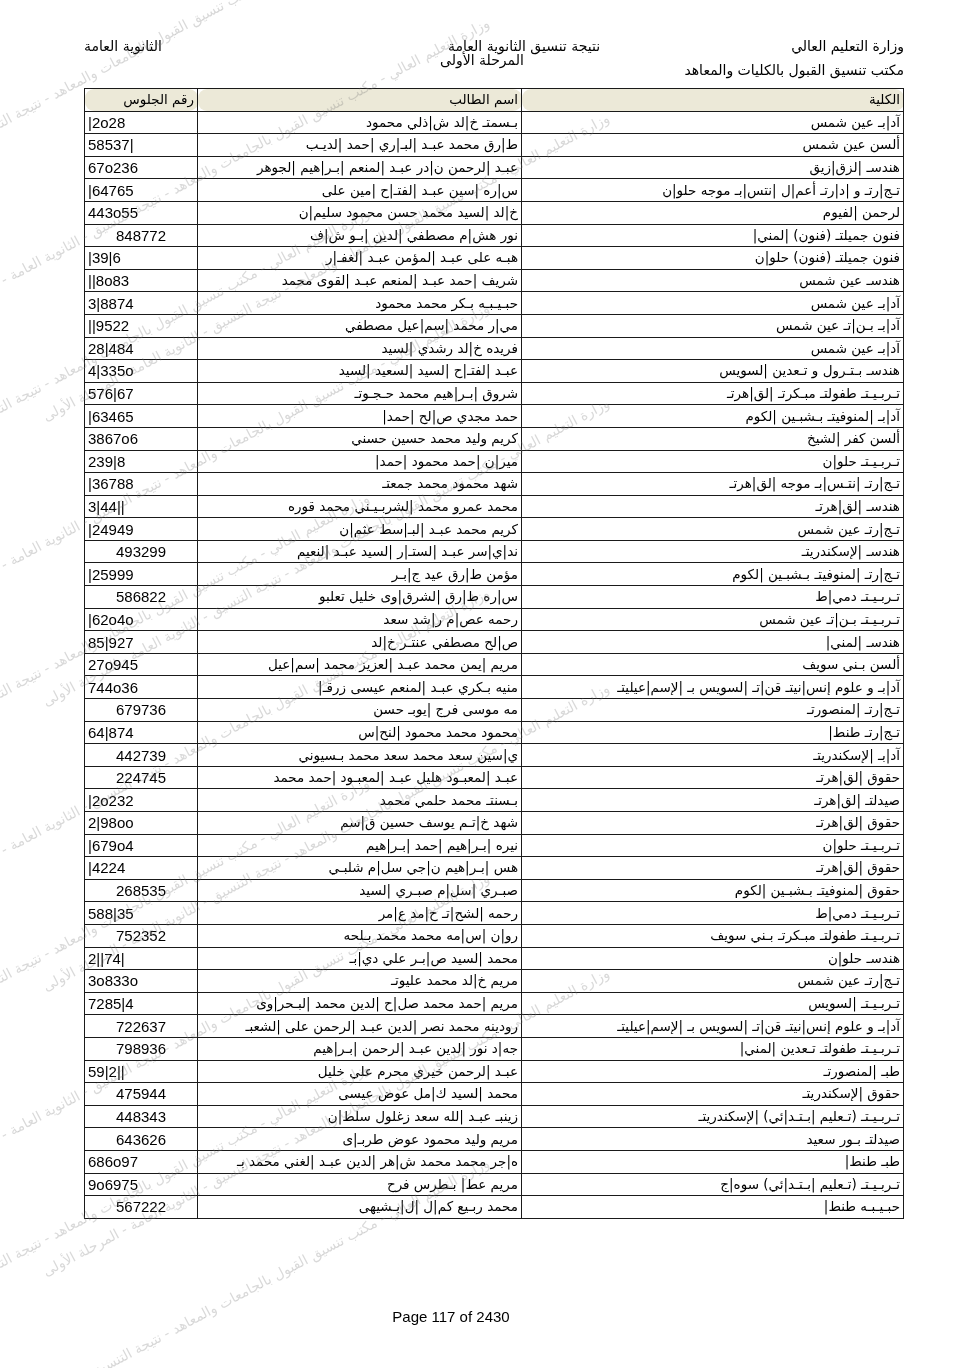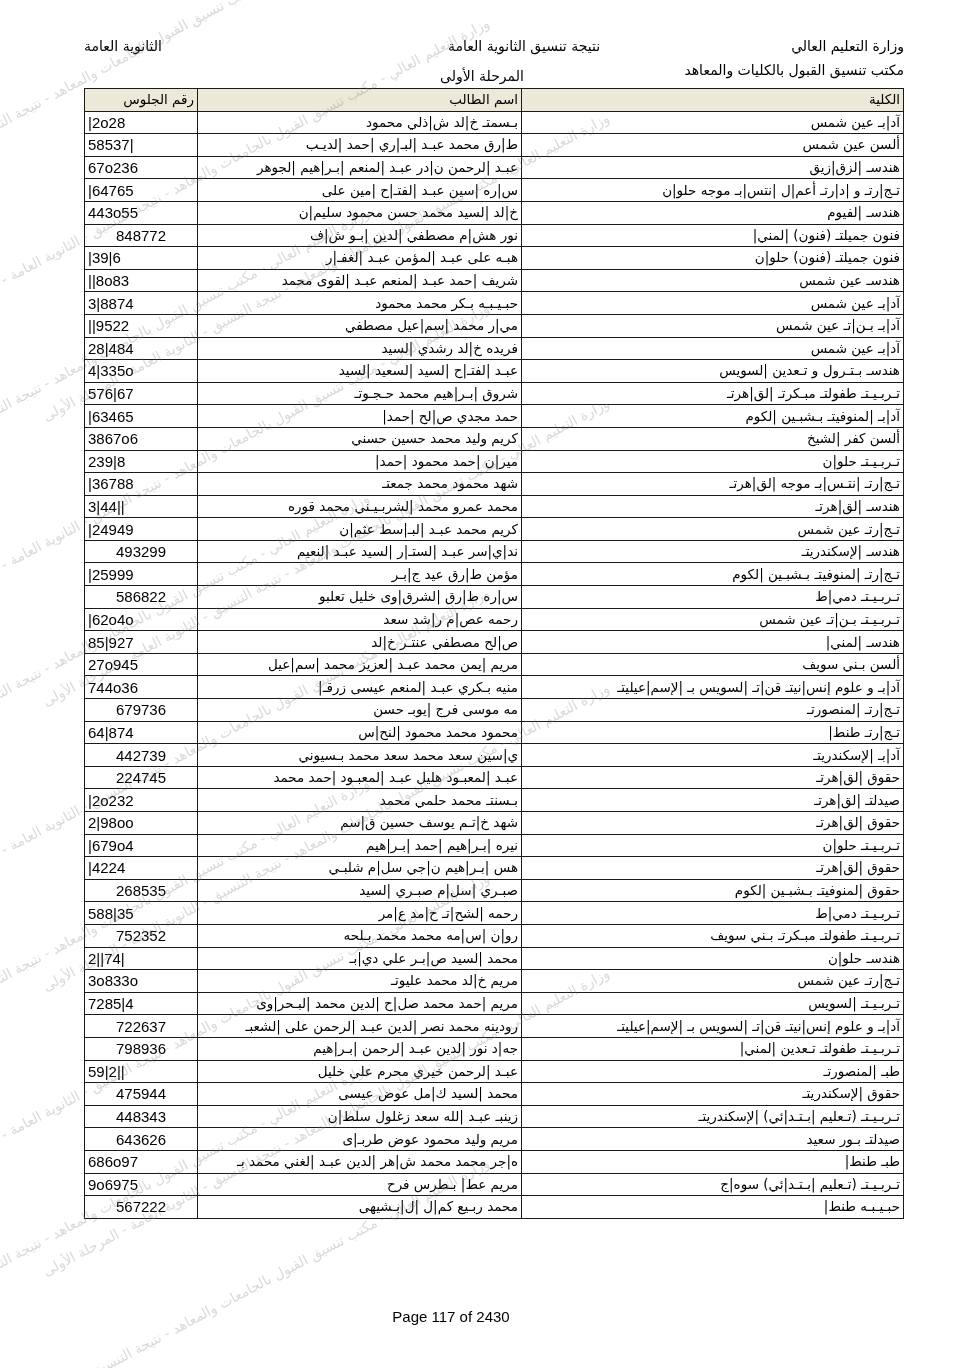--- a/index.html
+++ b/index.html
@@ -8,7 +8,7 @@
   .hdr-r1 { right: 63px; top: 38px; }
   .hdr-r2 { right: 63px; top: 62px; }
   .hdr-c1 { left: 408px; top: 38px; margin-left: 40px; }
-  .hdr-c2 { left: 440px; top: 68px; }
+  .hdr-c2 { left: 440px; top: 52px; }
   .hdr-l1 { left: 84px; top: 38px; }
 
   table.results {

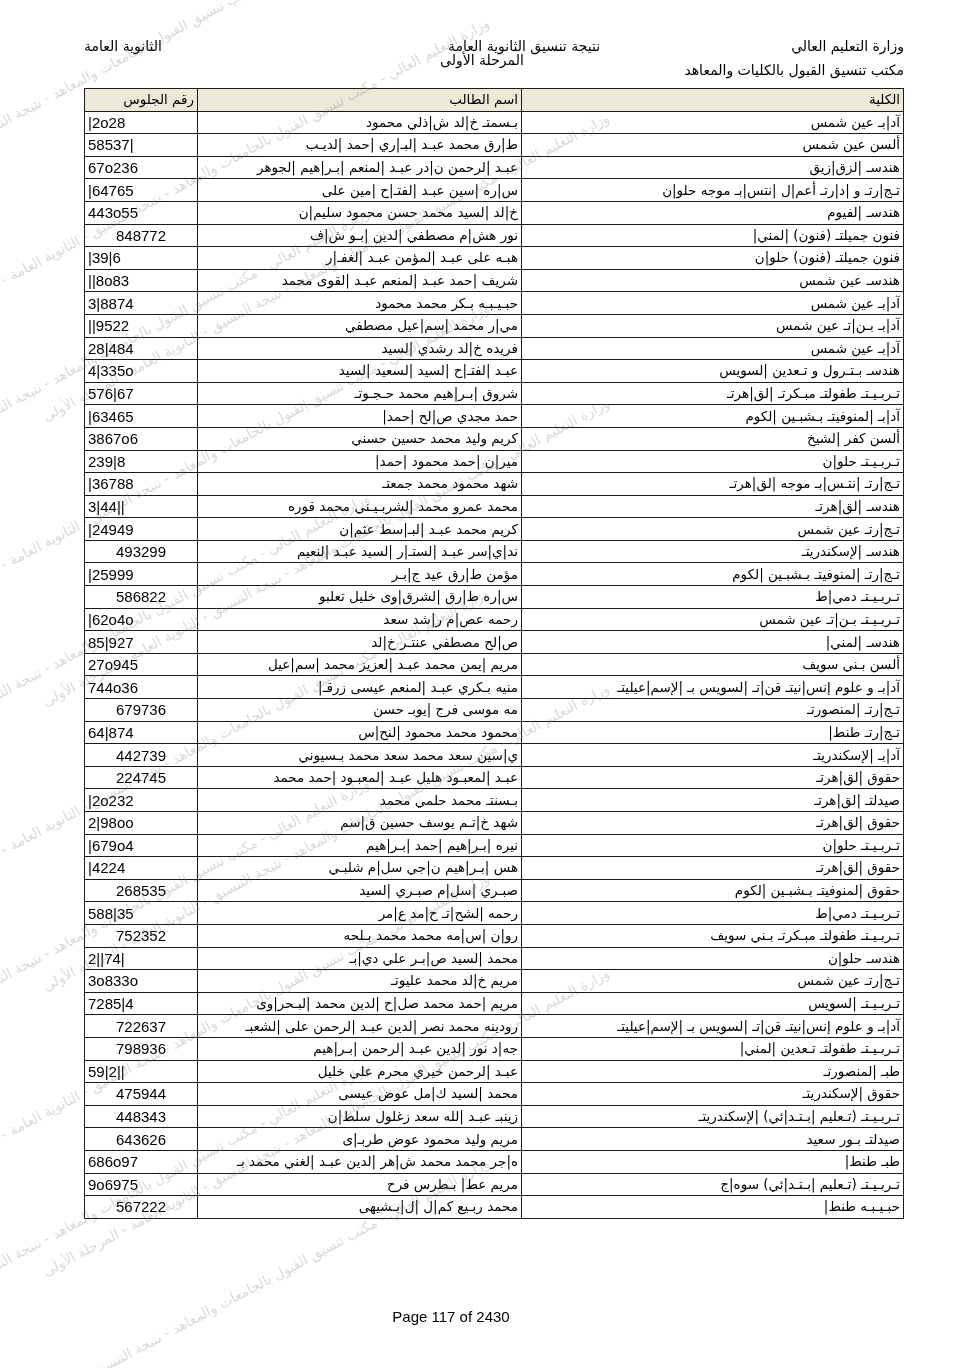--- a/index.html
+++ b/index.html
@@ -20,7 +20,7 @@
     border: 1.5px solid #1a1a1a; height: 21.6px; padding: 0 3px;
     white-space: nowrap; overflow: hidden; line-height: 21px;
   }
-  table.results th { background: #ECE9D8; font-weight: normal; text-align: right; }
+  table.results th { background: #ECE9D8; font-weight: normal; text-align: right; border-radius: 9px; }
   col.c-college { width: 382px; }
   col.c-name { width: 324px; }
   col.c-seat { width: 113px; }

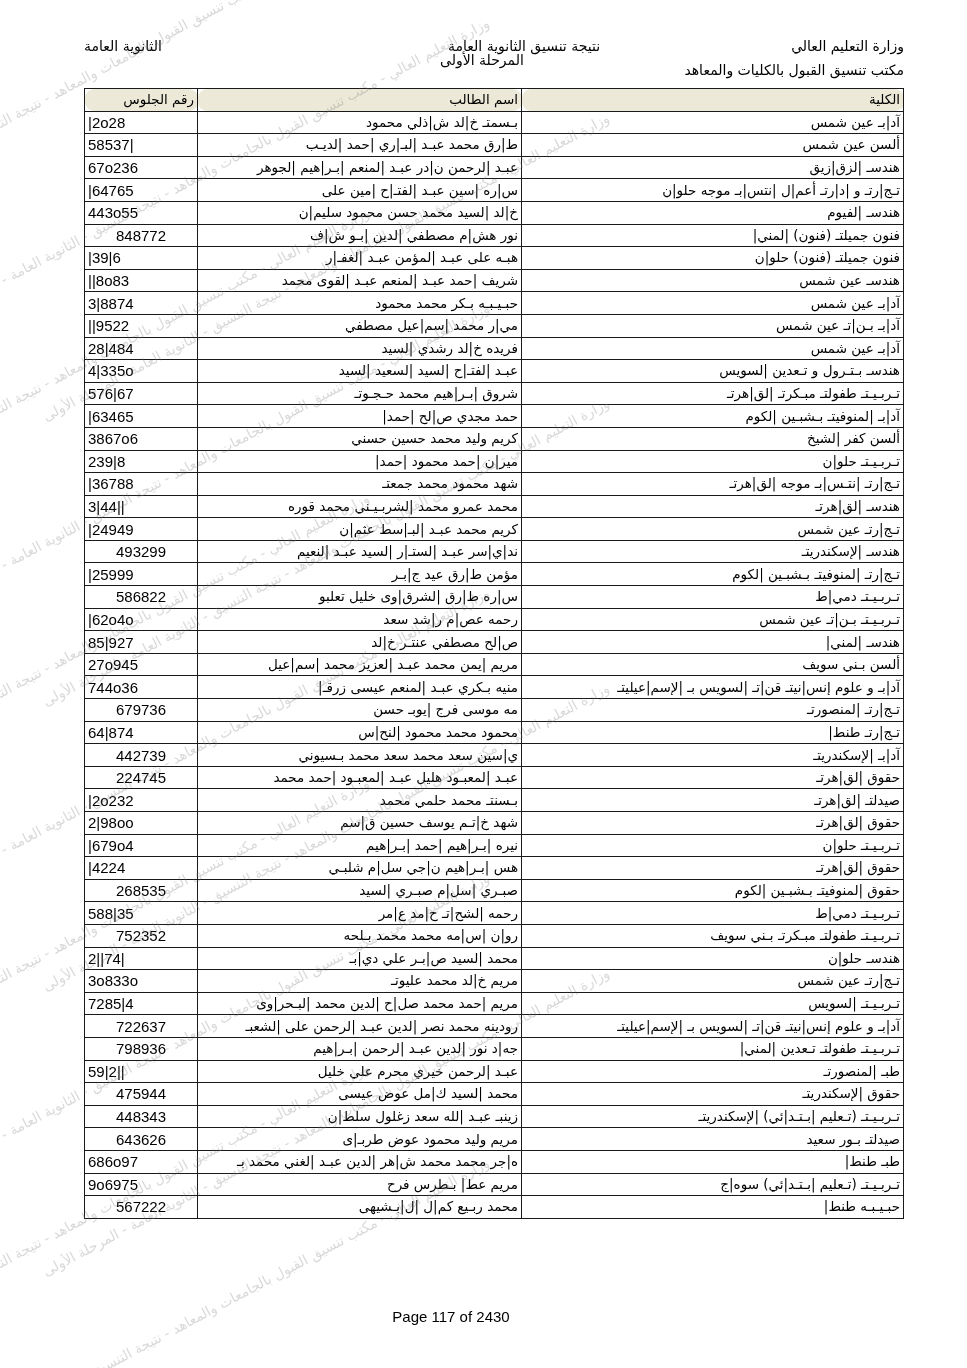--- a/index.html
+++ b/index.html
@@ -84,7 +84,7 @@
         <td class="seat left">|64765</td>
       </tr>
       <tr>
-        <td class="college">هندسـ |لفيوم</td>
+        <td class="college">لرحمن |لفيوم</td>
         <td class="name">خ|لد |لسيد محمد حسن محمود سليم|ن</td>
         <td class="seat left">443o55</td>
       </tr>

